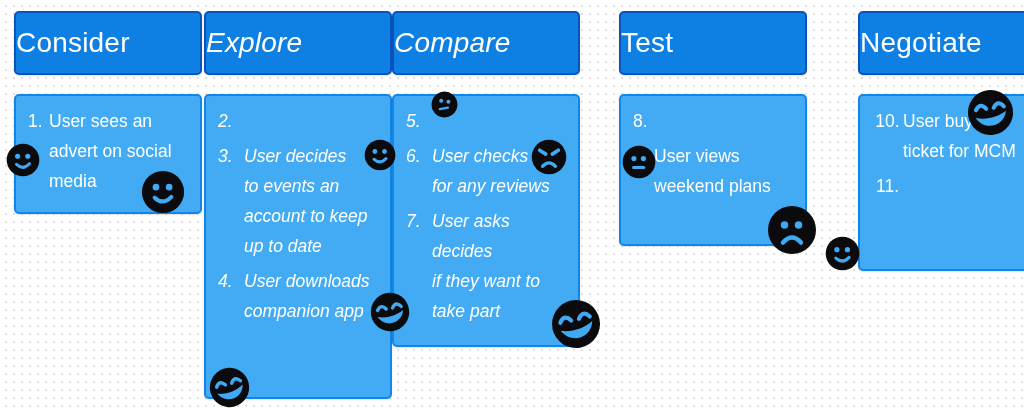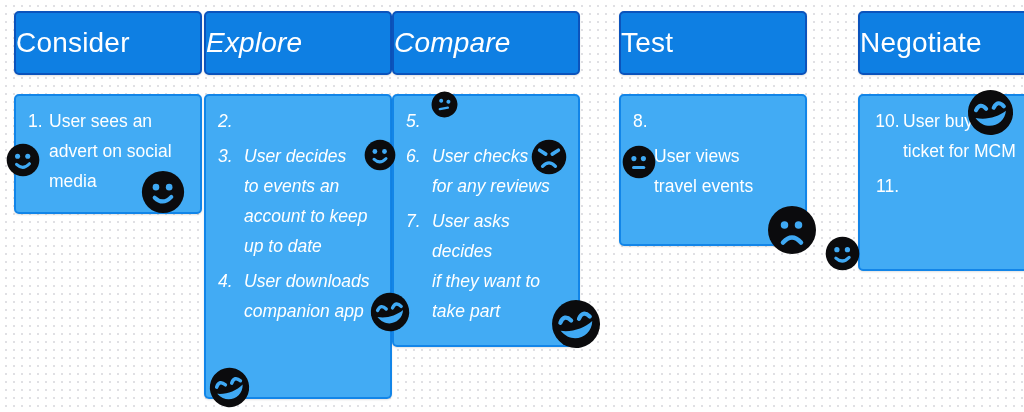--- a/index.html
+++ b/index.html
@@ -126,7 +126,7 @@
       <div class="item">
         <span class="num">9.</span>
         <span class="txt">User views
-travel events</span>
+weekend plans</span>
       </div>
     </div>
   </div>

